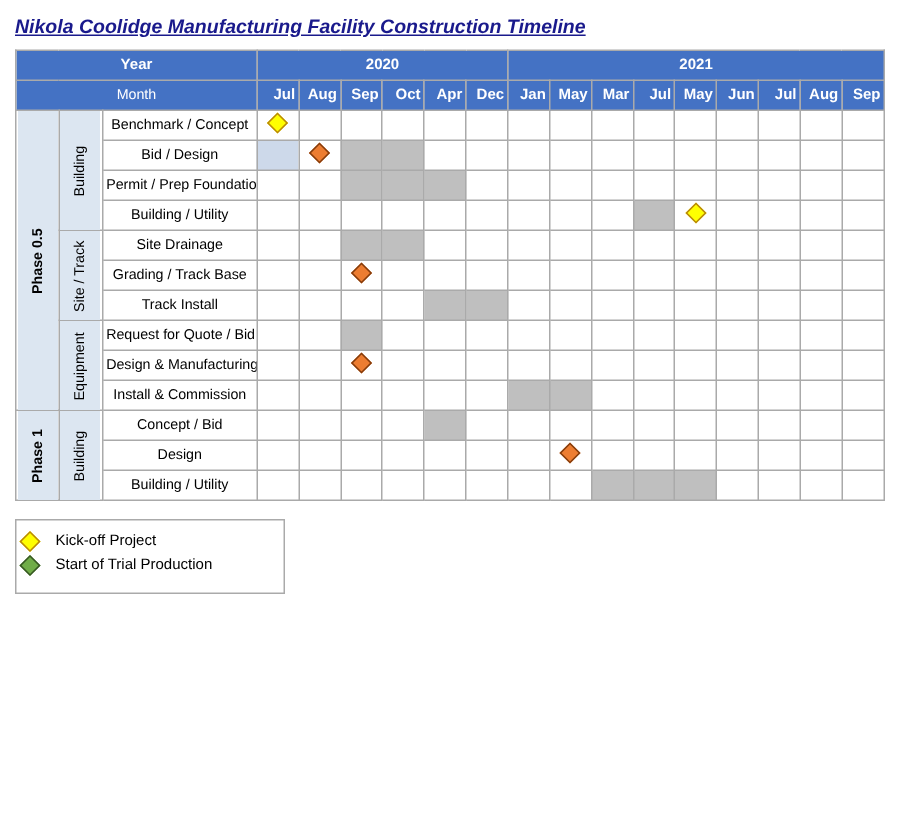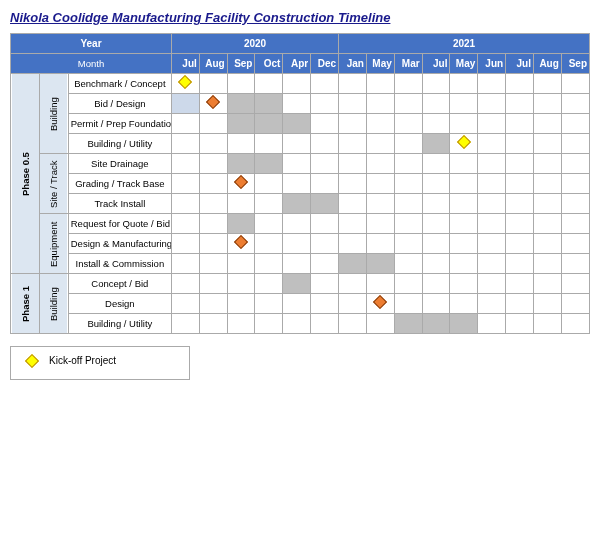--- a/index.html
+++ b/index.html
@@ -115,7 +115,7 @@
     .legend {
       margin-top: 10px;
       border: 1px solid #aaa;
-      padding: 8px 12px;
+      padding: 8px 0;
       display: inline-block;
       min-width: 180px;
     }

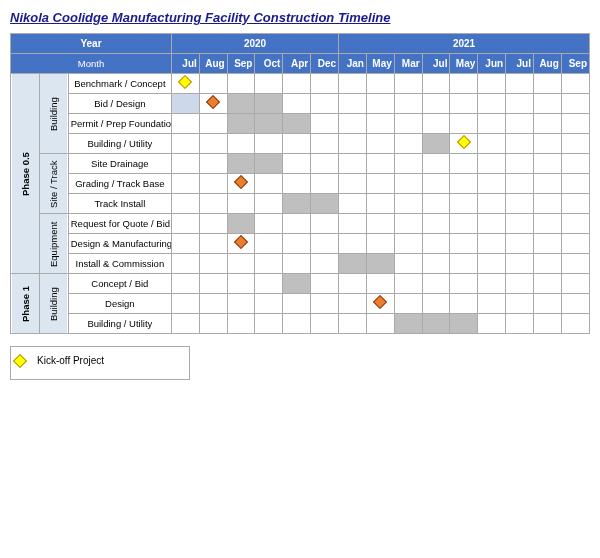--- a/index.html
+++ b/index.html
@@ -454,6 +454,12 @@
     </div>
     <span>Kick-off Project</span>
   </div>
+  <div class="legend-item">
+    <div class="diamond-wrap">
+      <span class="diamond diamond-green"></span>
+    </div>
+    <span>Start of Trial Production</span>
+  </div>
 </div>
 
 

